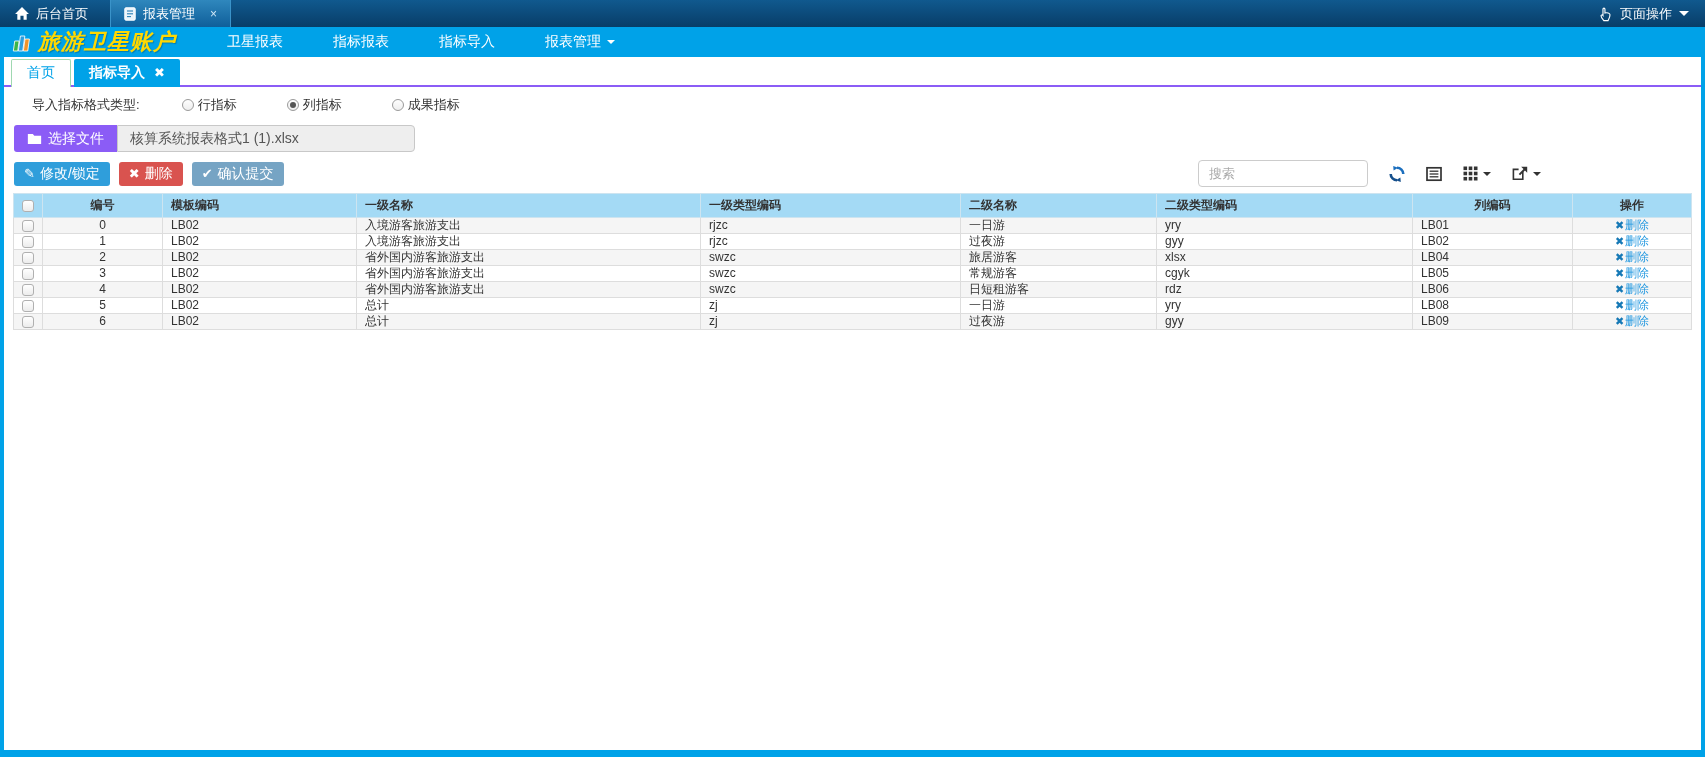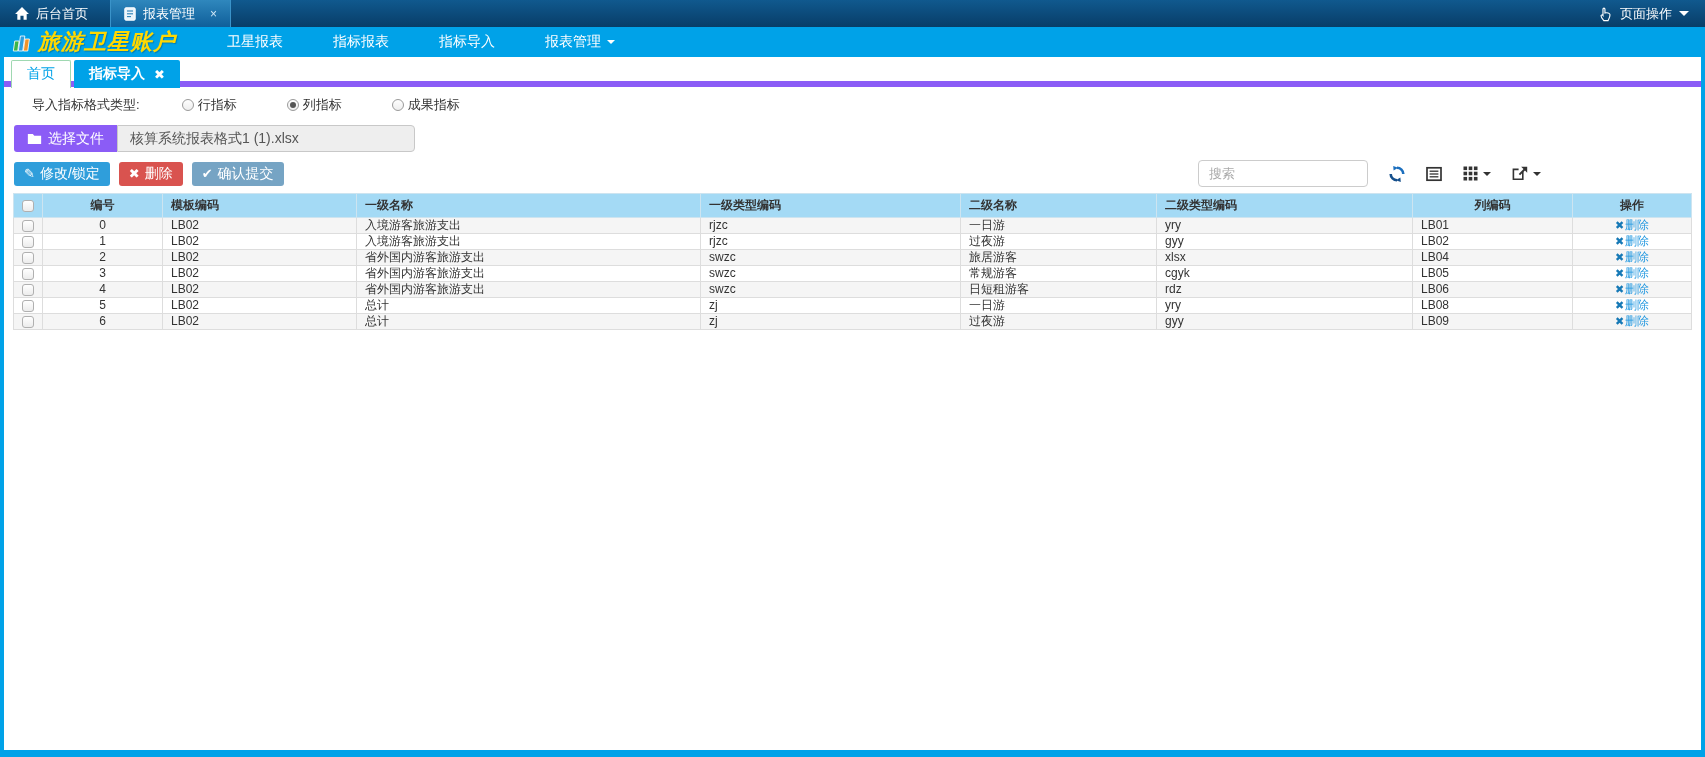--- a/index.html
+++ b/index.html
@@ -31,8 +31,8 @@
   .content { flex:1 1 auto; background:#fff; margin:0 4px 7px 4px; display:flex; flex-direction:column; overflow:hidden; }
 
   
-  .tabstrip { display:flex; align-items:flex-start; gap:3px; padding:3px 0 0 7px; height:30px; flex:0 0 30px;
-              border-bottom:6px solid #8b5cf6; }
+  .tabstrip { display:flex; align-items:center; gap:3px; padding:3px 0 0 7px; height:30px; flex:0 0 30px;
+              border-bottom:2px solid #8b5cf6; }
   .tab { font-size:14px; padding:4px 15px 5px 15px; cursor:pointer; white-space:nowrap; }
   .tab-home { color:#00a2e8; background:#fff; border:1px solid #9fd8b1; border-bottom:none; border-radius:2px 2px 0 0; }
   .tab-active { background:#00a2e8; color:#fff; font-weight:bold; display:flex; align-items:center; gap:9px;

